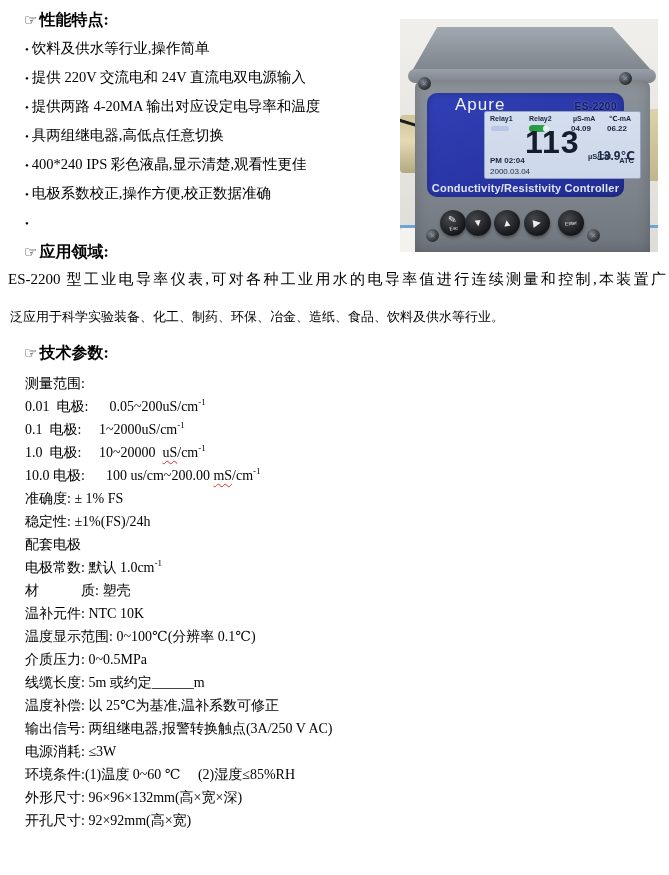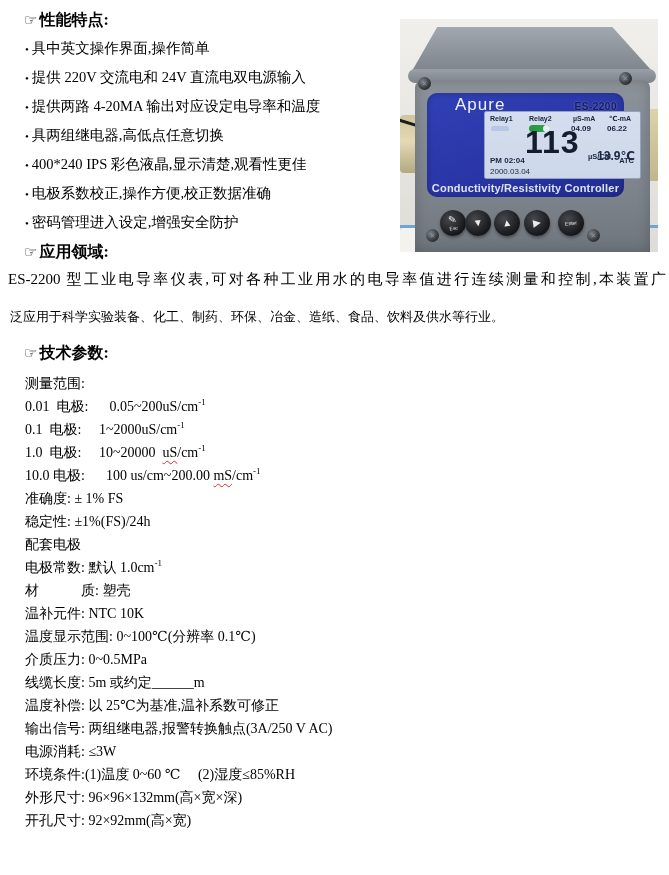--- a/index.html
+++ b/index.html
@@ -101,7 +101,7 @@
 <div class="sec-header" id="hdr-features"><span class="hand">☞</span><span>性能特点:</span></div>
 
 <div id="features-list">
-    <div class="bullet-line"><span class="bullet">•</span><span>具中英文操作界面,操作简单</span></div>
+    <div class="bullet-line"><span class="bullet">•</span><span>饮料及供水等行业,操作简单</span></div>
     <div class="bullet-line"><span class="bullet">•</span><span>提供 220V 交流电和 24V 直流电双电源输入</span></div>
     <div class="bullet-line"><span class="bullet">•</span><span>提供两路 4-20MA 输出对应设定电导率和温度</span></div>
     <div class="bullet-line"><span class="bullet">•</span><span>具两组继电器,高低点任意切换</span></div>

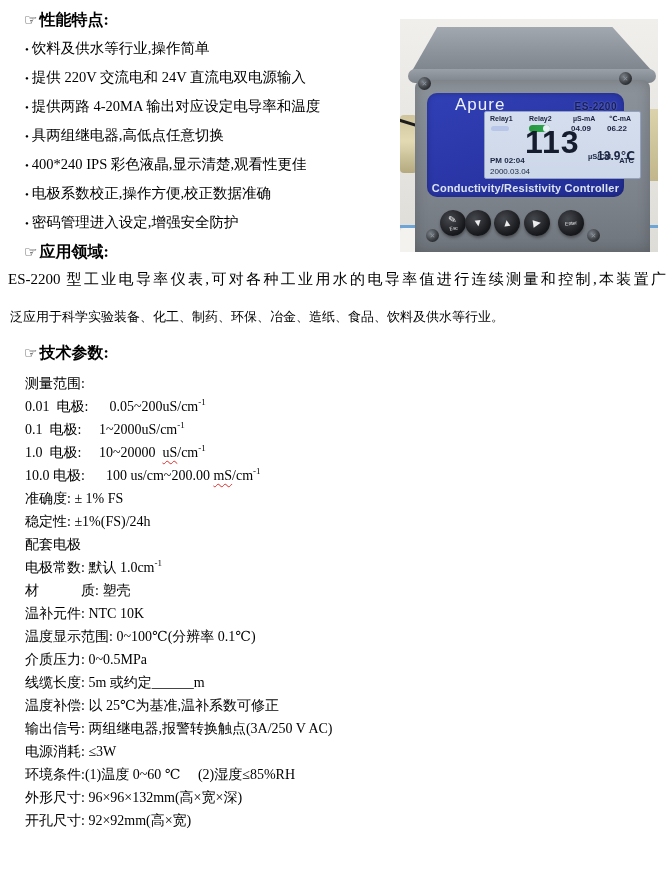--- a/index.html
+++ b/index.html
@@ -107,7 +107,7 @@
     <div class="bullet-line"><span class="bullet">•</span><span>具两组继电器,高低点任意切换</span></div>
     <div class="bullet-line"><span class="bullet">•</span><span>400*240 IPS 彩色液晶,显示清楚,观看性更佳</span></div>
     <div class="bullet-line"><span class="bullet">•</span><span>电极系数校正,操作方便,校正数据准确</span></div>
-    <div class="bullet-line"><span class="bullet">•</span><span>密码管理进入设定,增强安全防护</span></div>
+    <div class="bullet-line"><span class="bullet">•</span></div>
   </div>
 
 <div id="product-photo">

